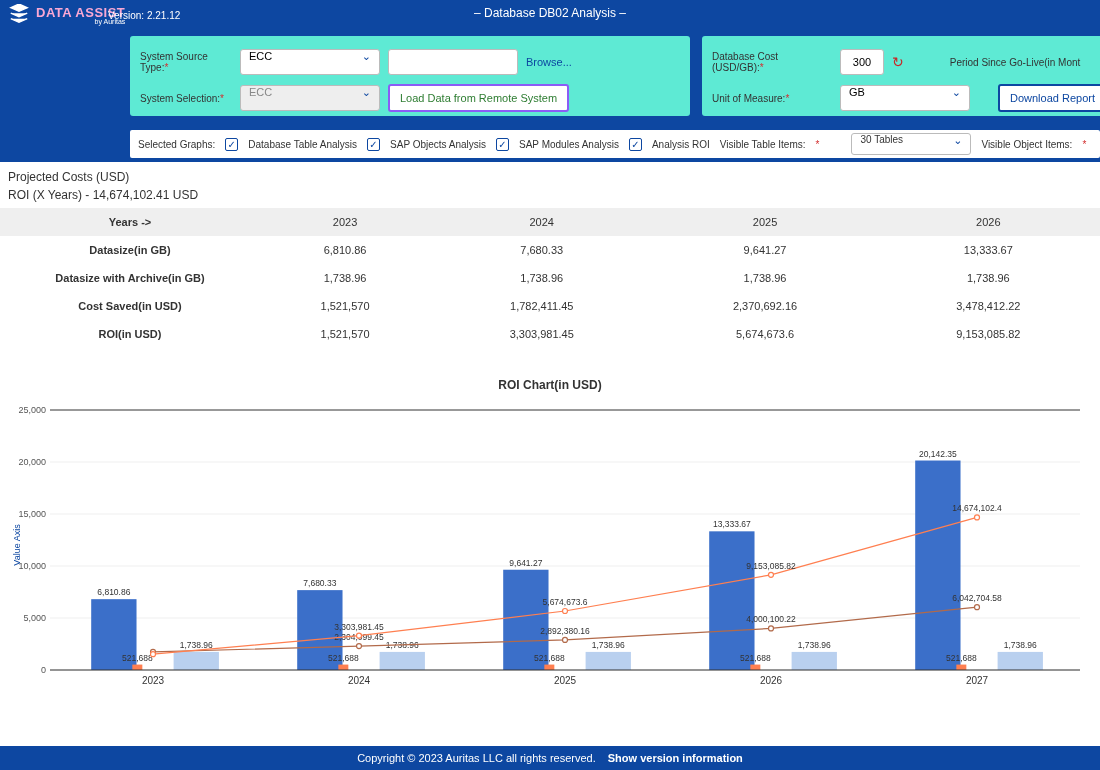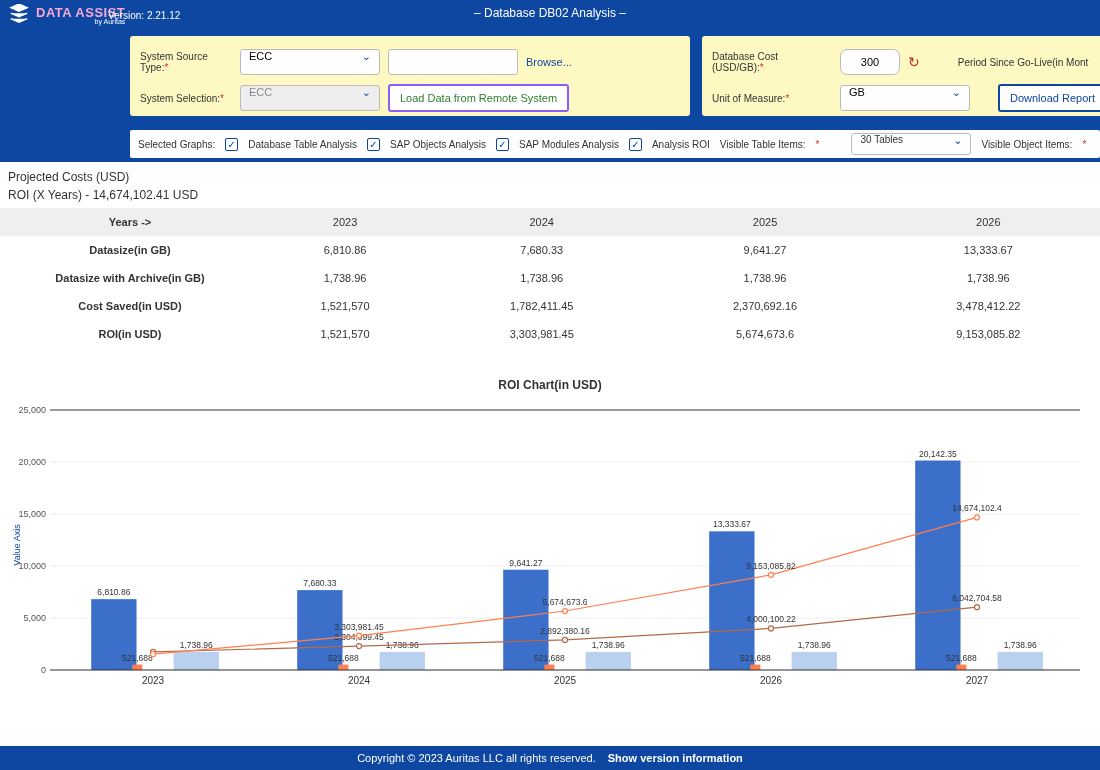--- a/index.html
+++ b/index.html
@@ -14,7 +14,7 @@
 
 .page-title { position: absolute; left: 50%; transform: translateX(-50%); top: 6px; color: #fff; font-size: 12px; }
 
-.panel { position: absolute; background: #fef9c3; border-radius: 3px; padding: 8px 10px; }
+.panel { position: absolute; background: #5eead4; border-radius: 3px; padding: 8px 10px; }
 .panel-left { left: 130px; top: 36px; width: 560px; height: 80px; }
 .panel-right { left: 702px; top: 36px; width: 500px; height: 80px; }
 

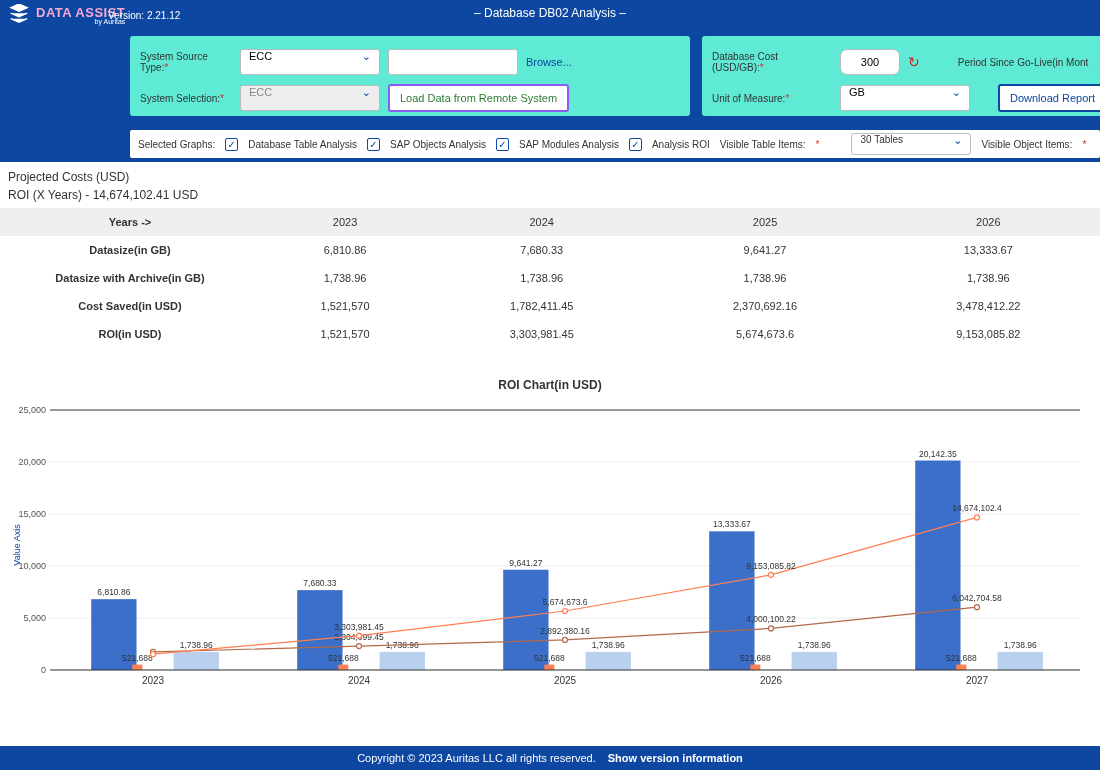--- a/index.html
+++ b/index.html
@@ -25,7 +25,7 @@
 .fselect { width: 140px; position: relative; display: flex; align-items: flex-start; justify-content: space-between; }
 .fselect.disabled { background: #eee; color: #888; }
 .finput { width: 130px; }
-.finput.small { width: 60px; text-align:center;border-radius:7px; }
+.finput.small { width: 44px; text-align:center; }
 .chev { color: #0d47a1; font-size: 11px; }
 .link { color: #0d47a1; font-size: 11px; cursor: pointer; }
 .btn-outline { border: 2px solid #8b5cf6; color: #2e7d32; background: #fff; padding: 6px 10px; border-radius: 3px; font-size: 11px; cursor:pointer; }

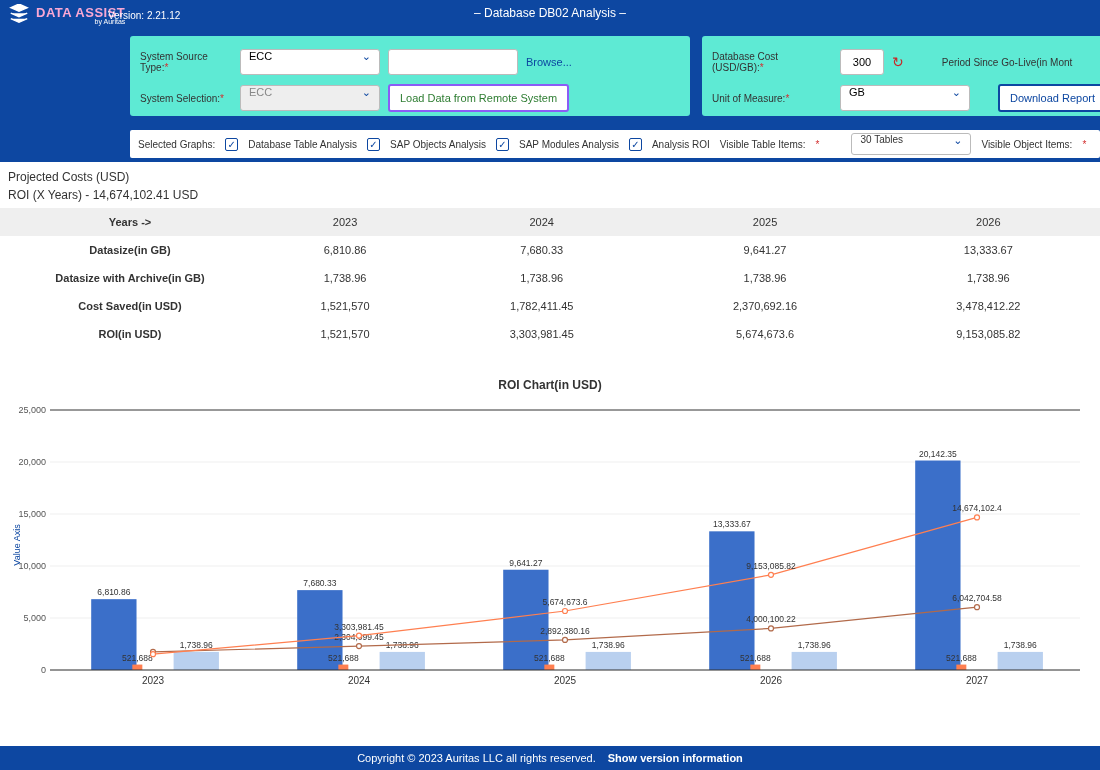--- a/index.html
+++ b/index.html
@@ -93,7 +93,7 @@
       <div class="flabel" style="width:120px"><span>Database Cost (USD/GB):</span><span class="req">*</span></div>
       <input class="finput small" value="300" style="">
       <span class="refresh">↻</span>
-      <div class="flabel" style="width:auto;margin-left:30px">Period Since Go-Live(in Mont</div>
+      <div class="flabel" style="width:auto;margin-left:38px">Period Since Go-Live(in Mont</div>
     </div>
     <div class="frow">
       <div class="flabel" style="width:120px"><span>Unit of Measure:</span><span class="req">*</span></div>

